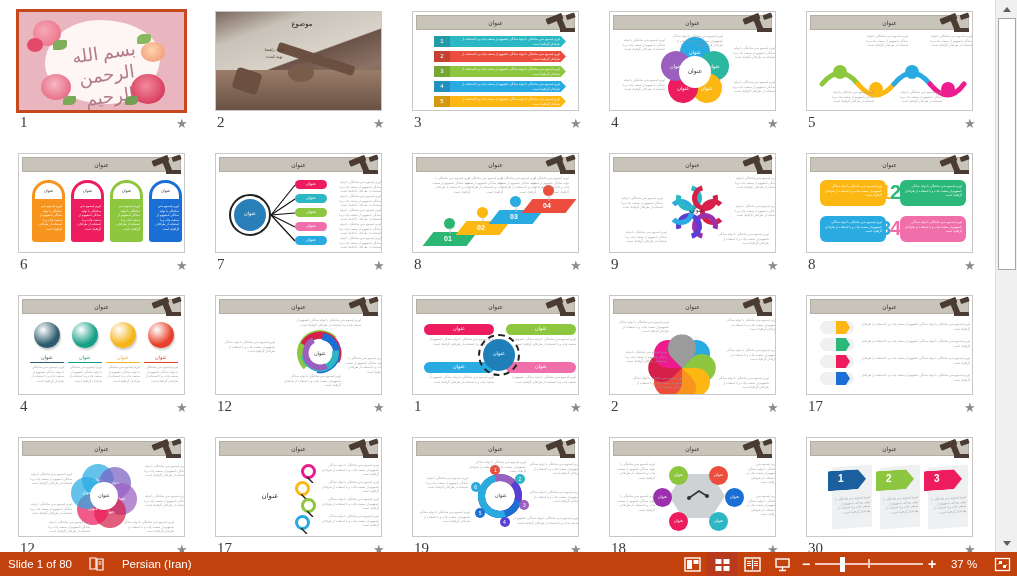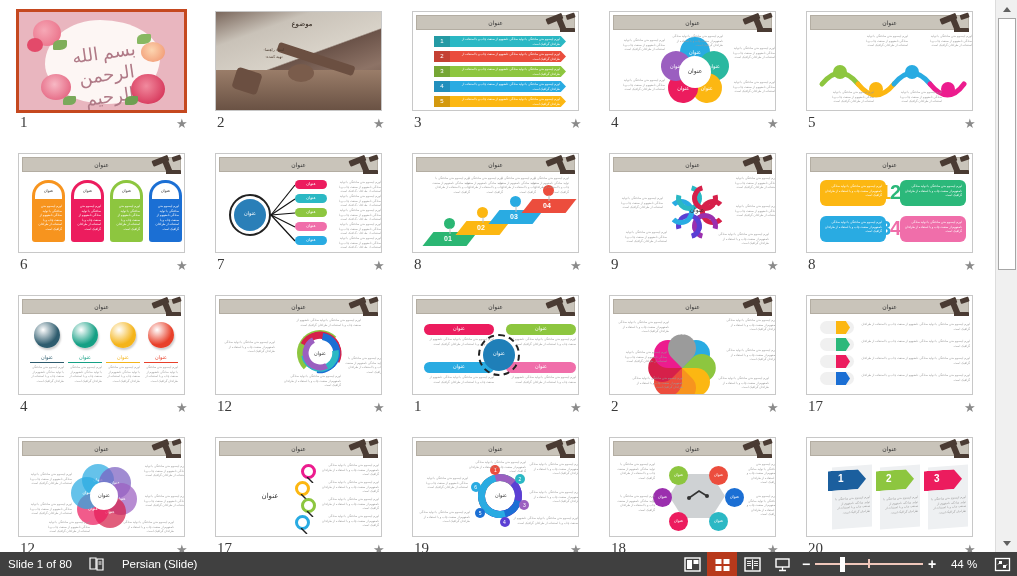--- a/index.html
+++ b/index.html
@@ -873,7 +873,7 @@
           </div>
         </div>
         <div class="meta">
-          <span class="slide-no">20</span>
+          <span class="slide-no">30</span>
           <span class="star">★</span>
         </div>
       </div>

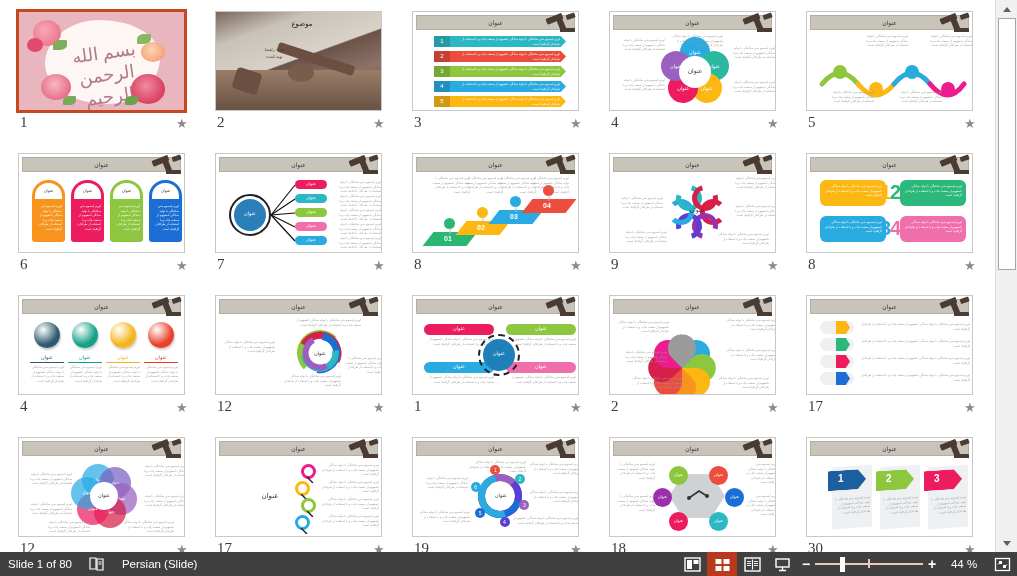--- a/index.html
+++ b/index.html
@@ -79,7 +79,7 @@
   
   #status {
     position:absolute; left:0; bottom:0; width:1017px; height:24px;
-    background:#404040; color:#fff; font-size:11.5px;
+    background:#c2410c; color:#fff; font-size:11.5px;
     display:flex; align-items:center;
   }
   #status .sl { padding-left:8px; white-space:nowrap; }

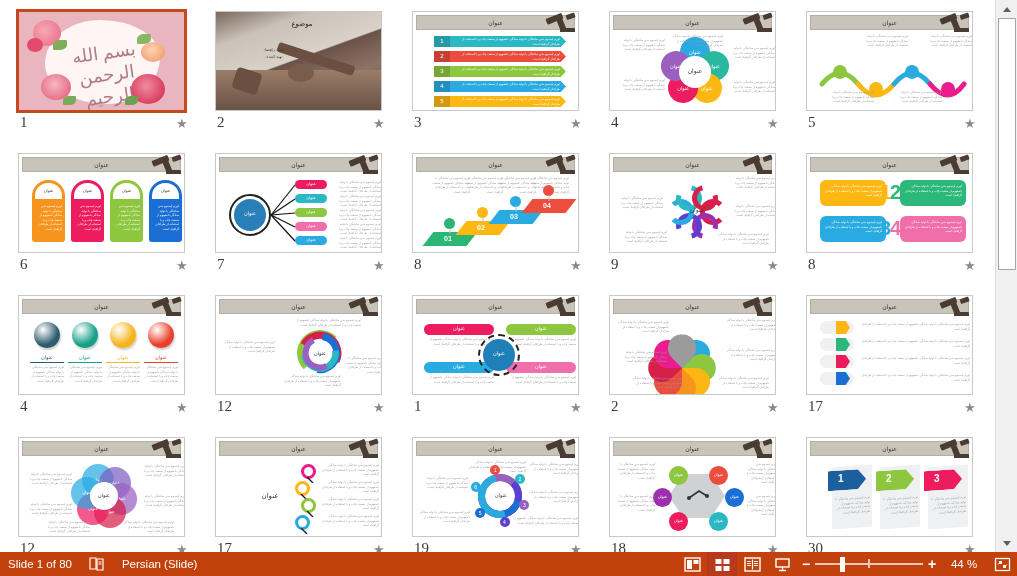--- a/index.html
+++ b/index.html
@@ -901,7 +901,7 @@
     </svg>
   </span>
 
-  <span class="lang">Persian (Slide)</span>
+  <span class="lang">Persian (Iran)</span>
 
   <span class="spacer"></span>
 

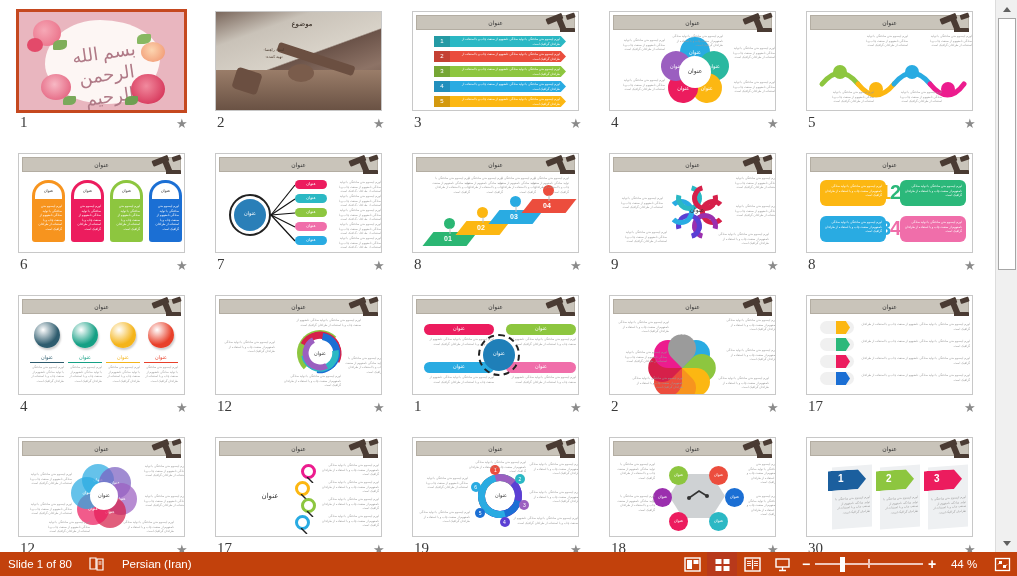--- a/index.html
+++ b/index.html
@@ -942,7 +942,7 @@
       <span class="handle"></span>
     </span>
     <span class="zbtn">+</span>
-    <span class="zpct">44 %</span>
+    <span class="zpct">37 %</span>
   </div>
 
   <div class="fitbtn">

